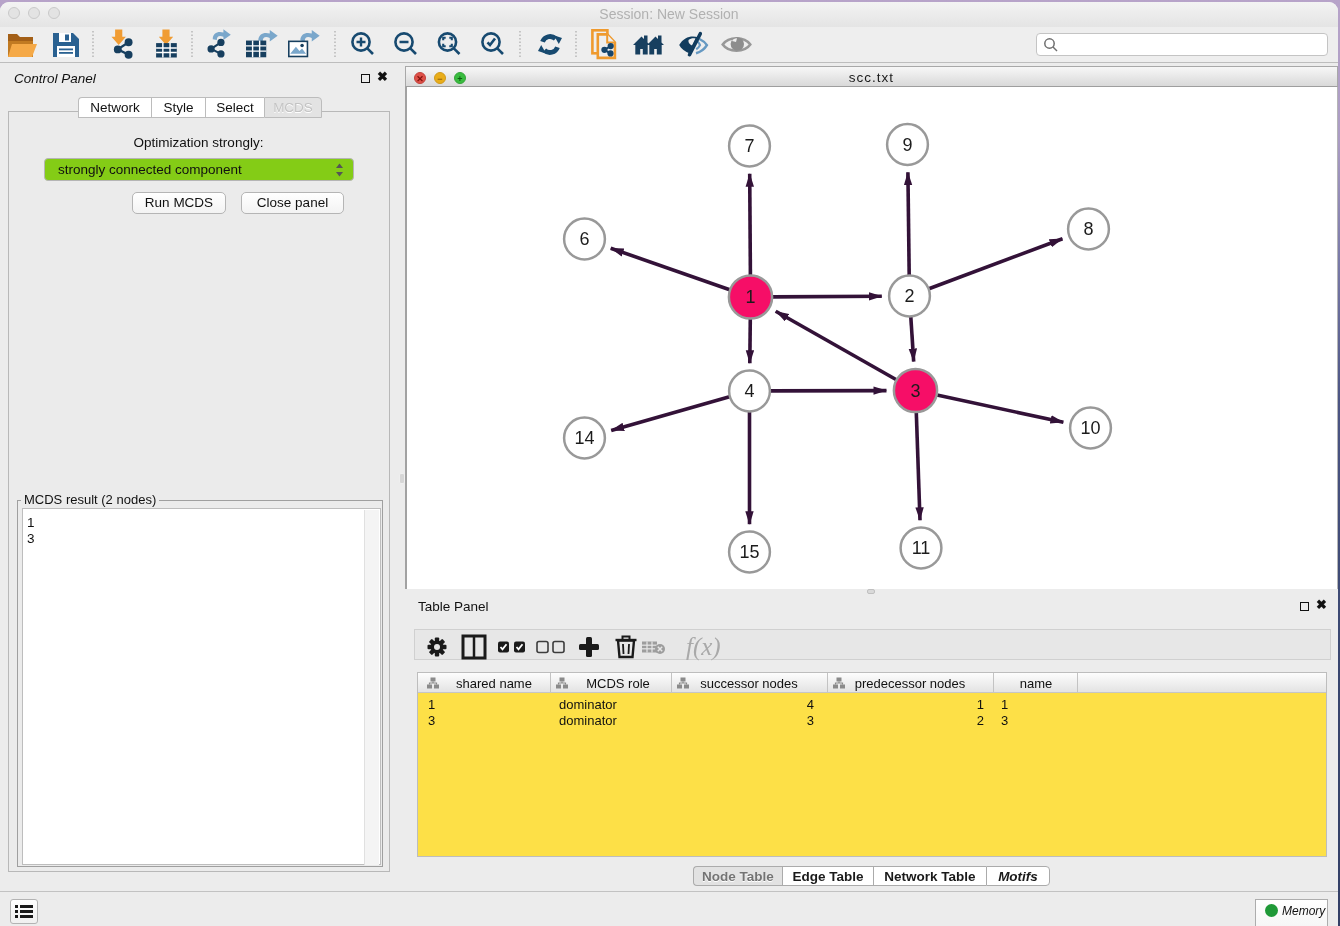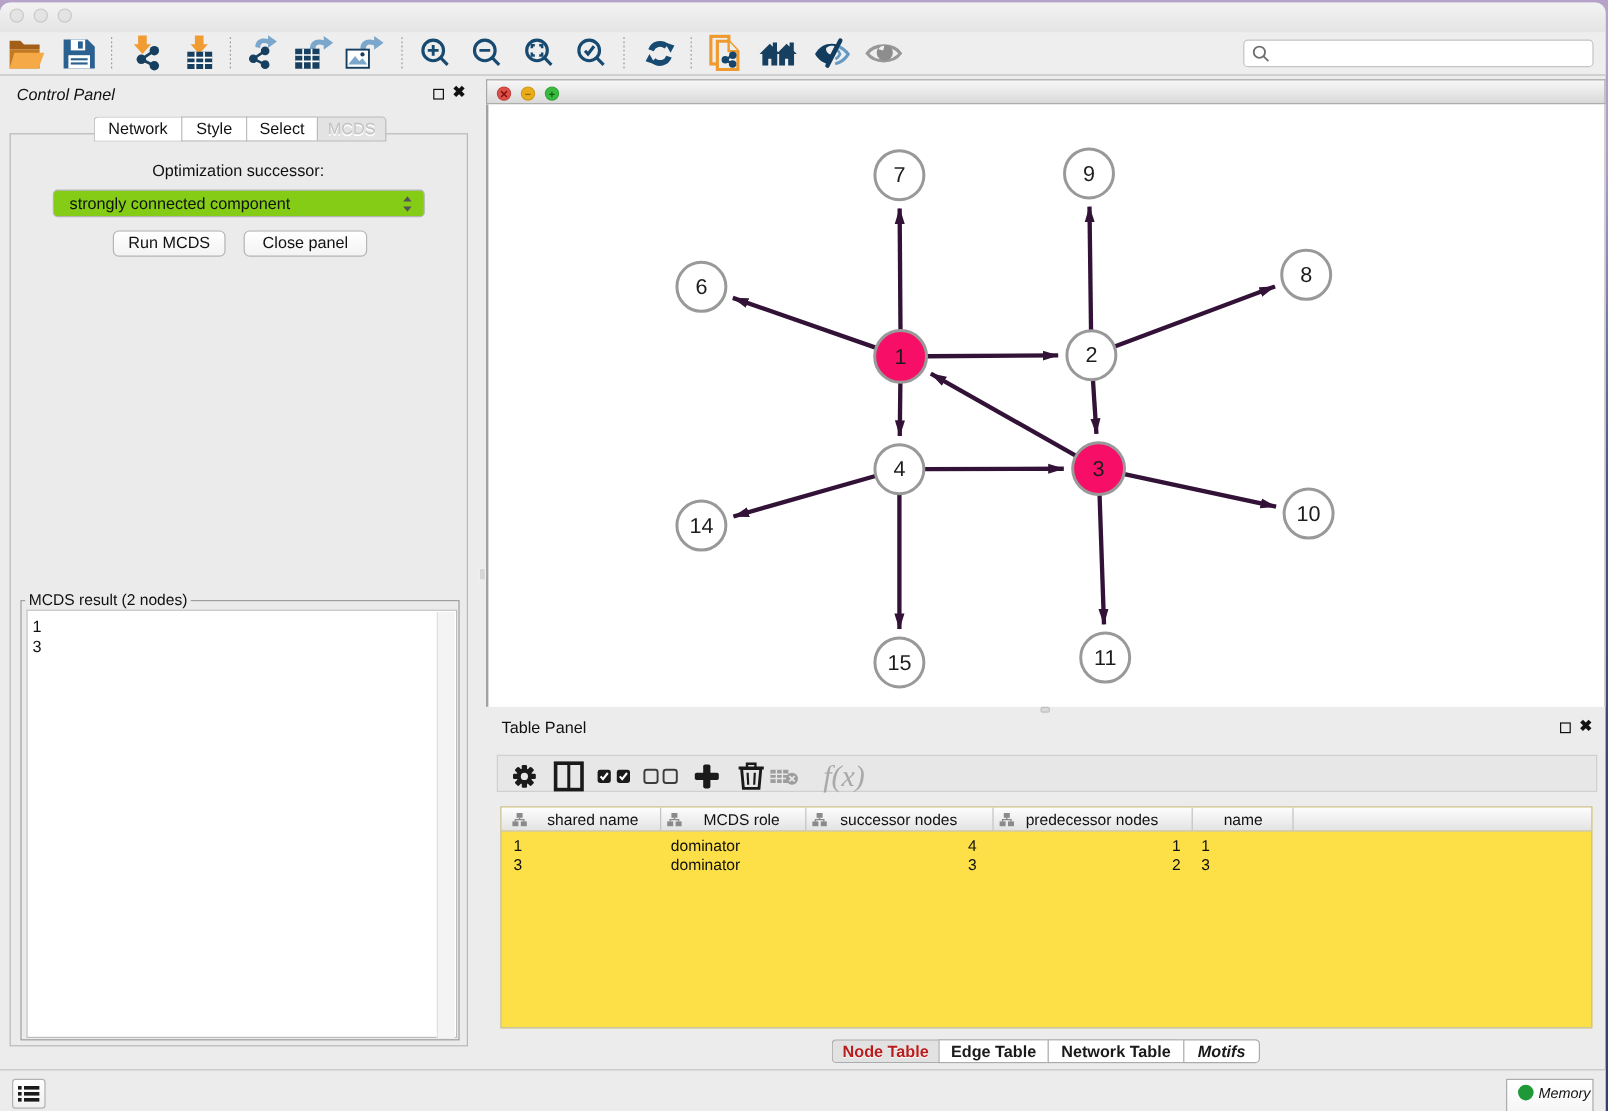--- a/index.html
+++ b/index.html
@@ -55,6 +55,7 @@
     <div class="tl" style="left:8px;"></div>
     <div class="tl" style="left:28px;"></div>
     <div class="tl" style="left:48px;"></div>
+    <div id="wtitle">Session: New Session</div>
   </div>
   <div id="toolbar">
   <svg width="1338" height="35" viewBox="0 0 1338 35" style="position:absolute;left:0;top:0;">

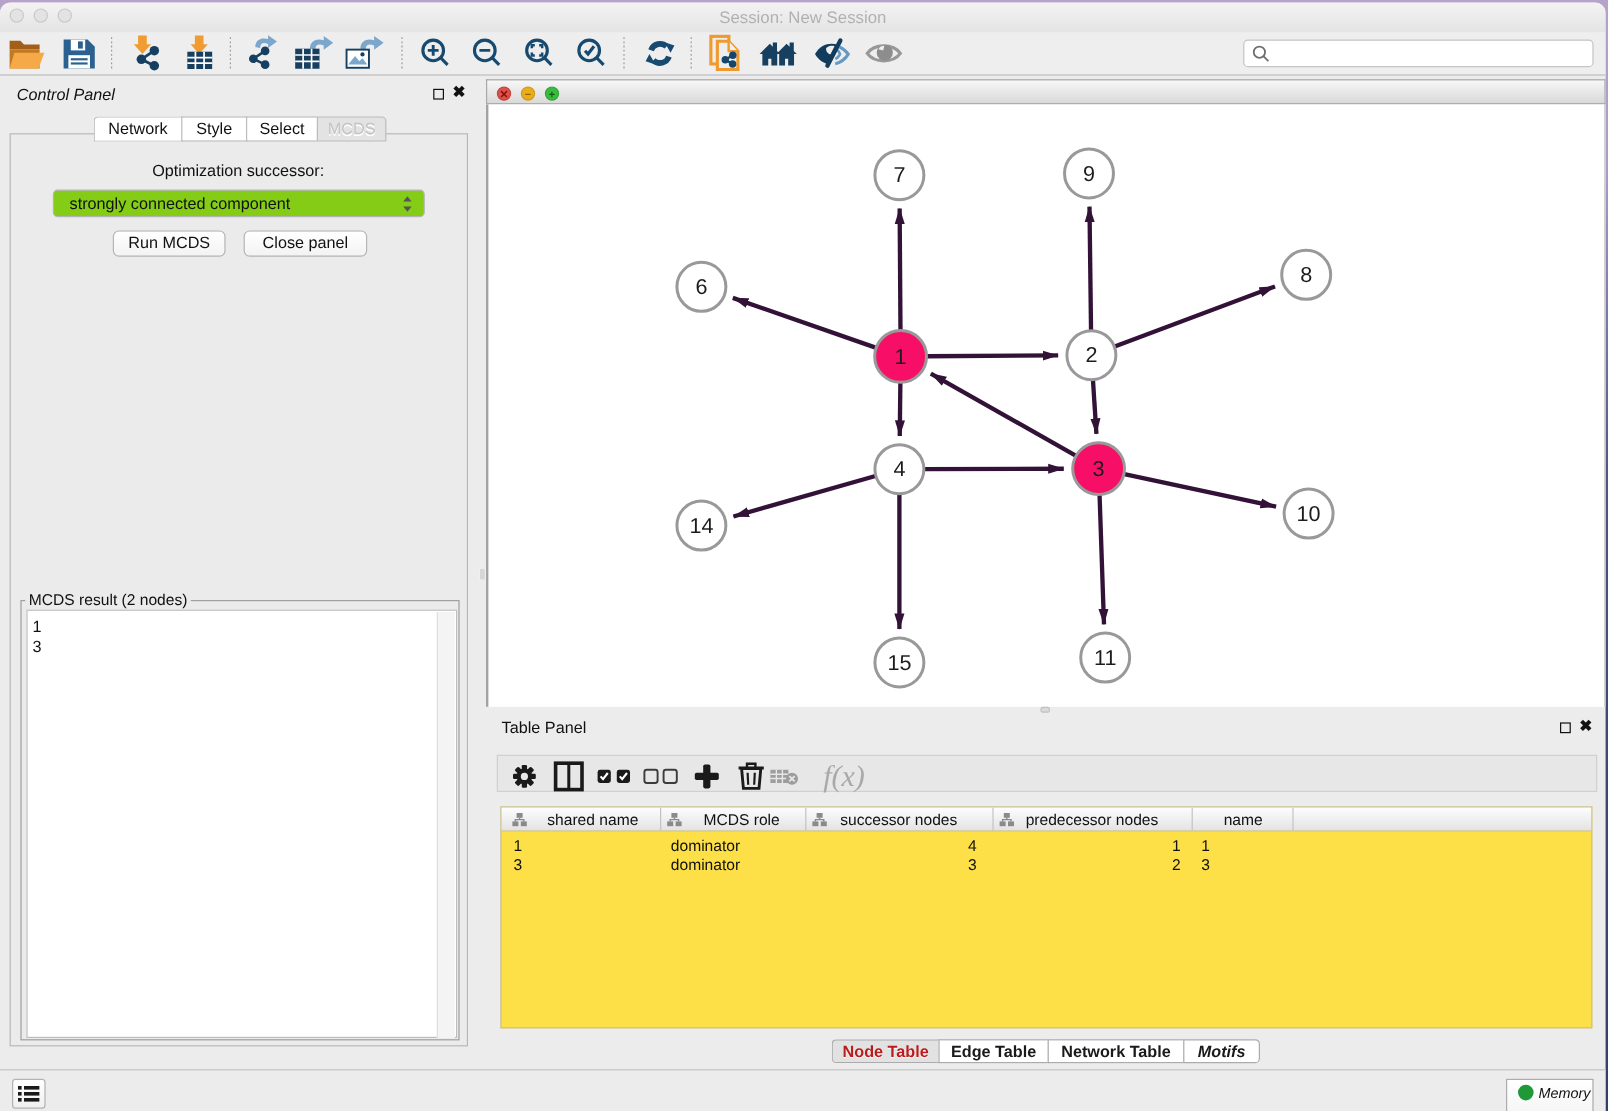--- a/index.html
+++ b/index.html
@@ -226,6 +226,7 @@
       <div class="light" style="left:8px; background:#df5148; border:1px solid #c2423c; color:#7e100c;">✕</div>
       <div class="light" style="left:28px; background:#e9ad19; border:1px solid #d09a1c; color:#92600a;">−</div>
       <div class="light" style="left:48px; background:#39bc3e; border:1px solid #35a43a; color:#0d5d10;">+</div>
+      <div id="netname">scc.txt</div>
     </div>
     <div id="canvas">
     <svg width="931" height="502" viewBox="2 0 931 502" style="position:absolute;left:0;top:0;">

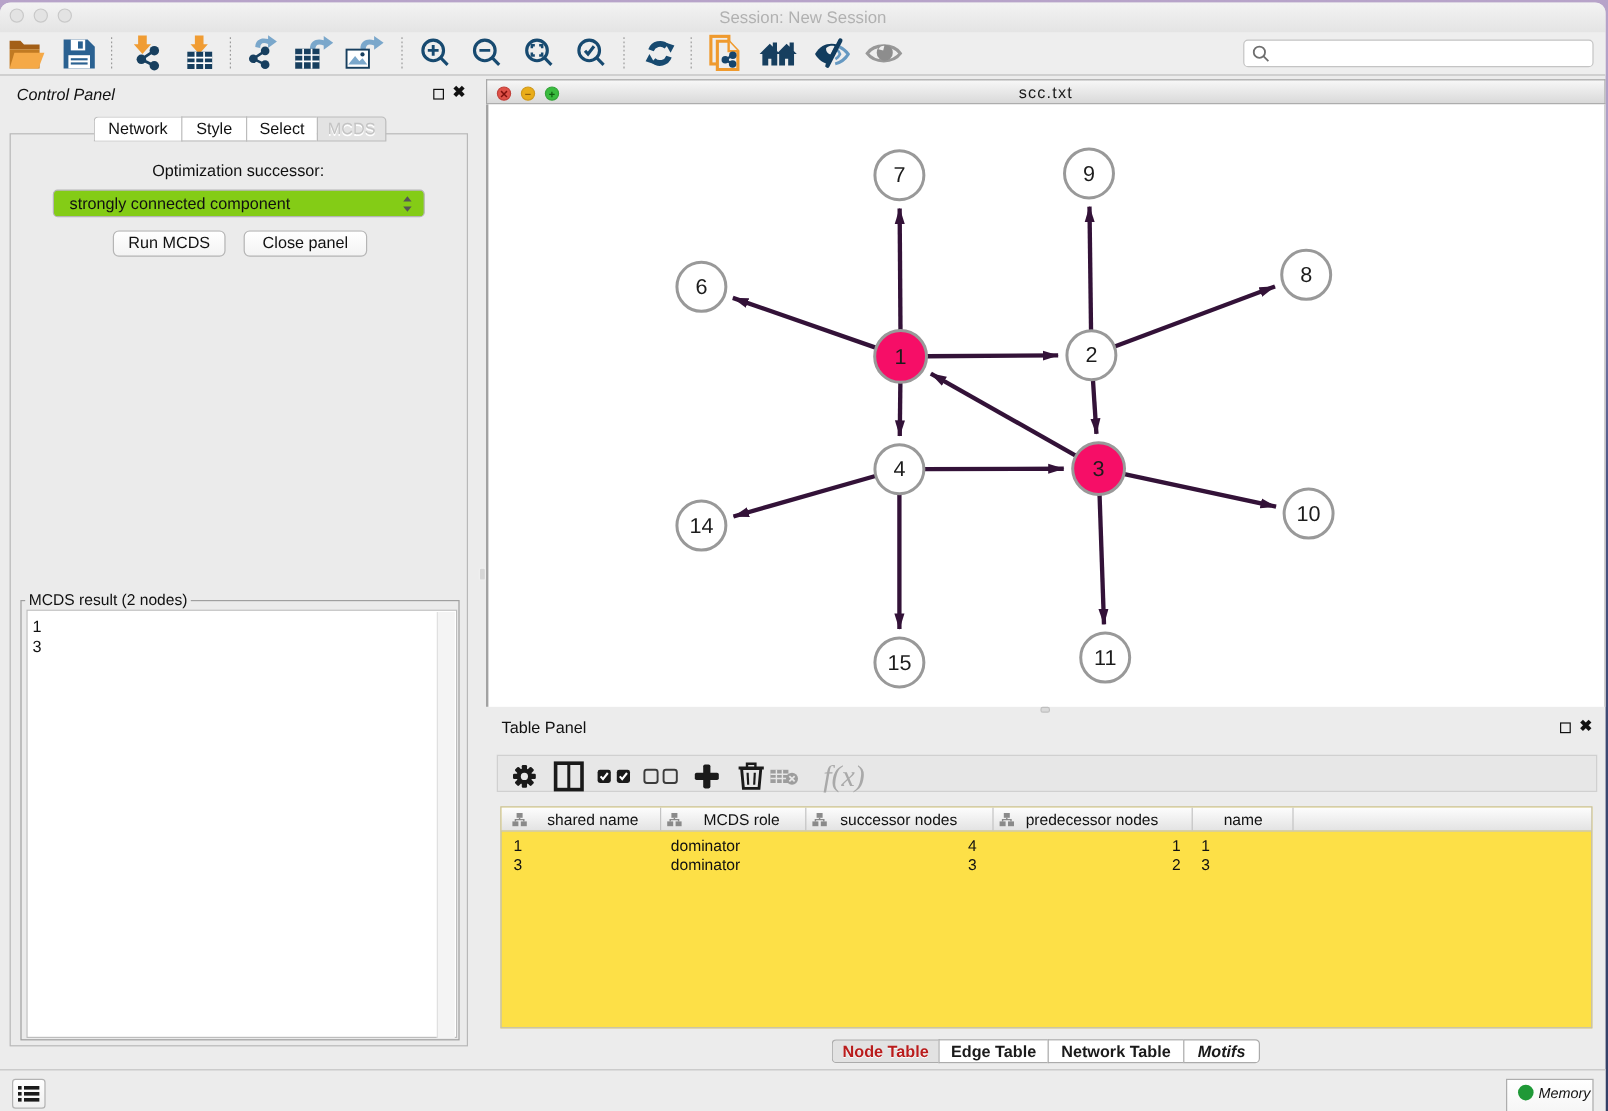--- a/index.html
+++ b/index.html
@@ -205,7 +205,7 @@
   <div class="tab" style="left:205px; width:59px;">Select</div>
   <div class="tab" style="left:264px; width:58px; background:#e3e3e3; border-right:1px solid #bcbcbc; border-radius:0 4px 0 0; color:#c3c3c3; text-shadow:0 1px 0 #fff;">MCDS</div>
   <div id="cp-panel"></div>
-  <div id="opt-label">Optimization successor:</div>
+  <div id="opt-label">Optimization strongly:</div>
   <div id="cp-select">strongly connected component
     <svg width="11" height="16" viewBox="0 0 11 16" style="position:absolute; right:8px; top:3px;">
       <path d="M2 6 L5.5 1.5 L9 6 Z" fill="#555"></path>

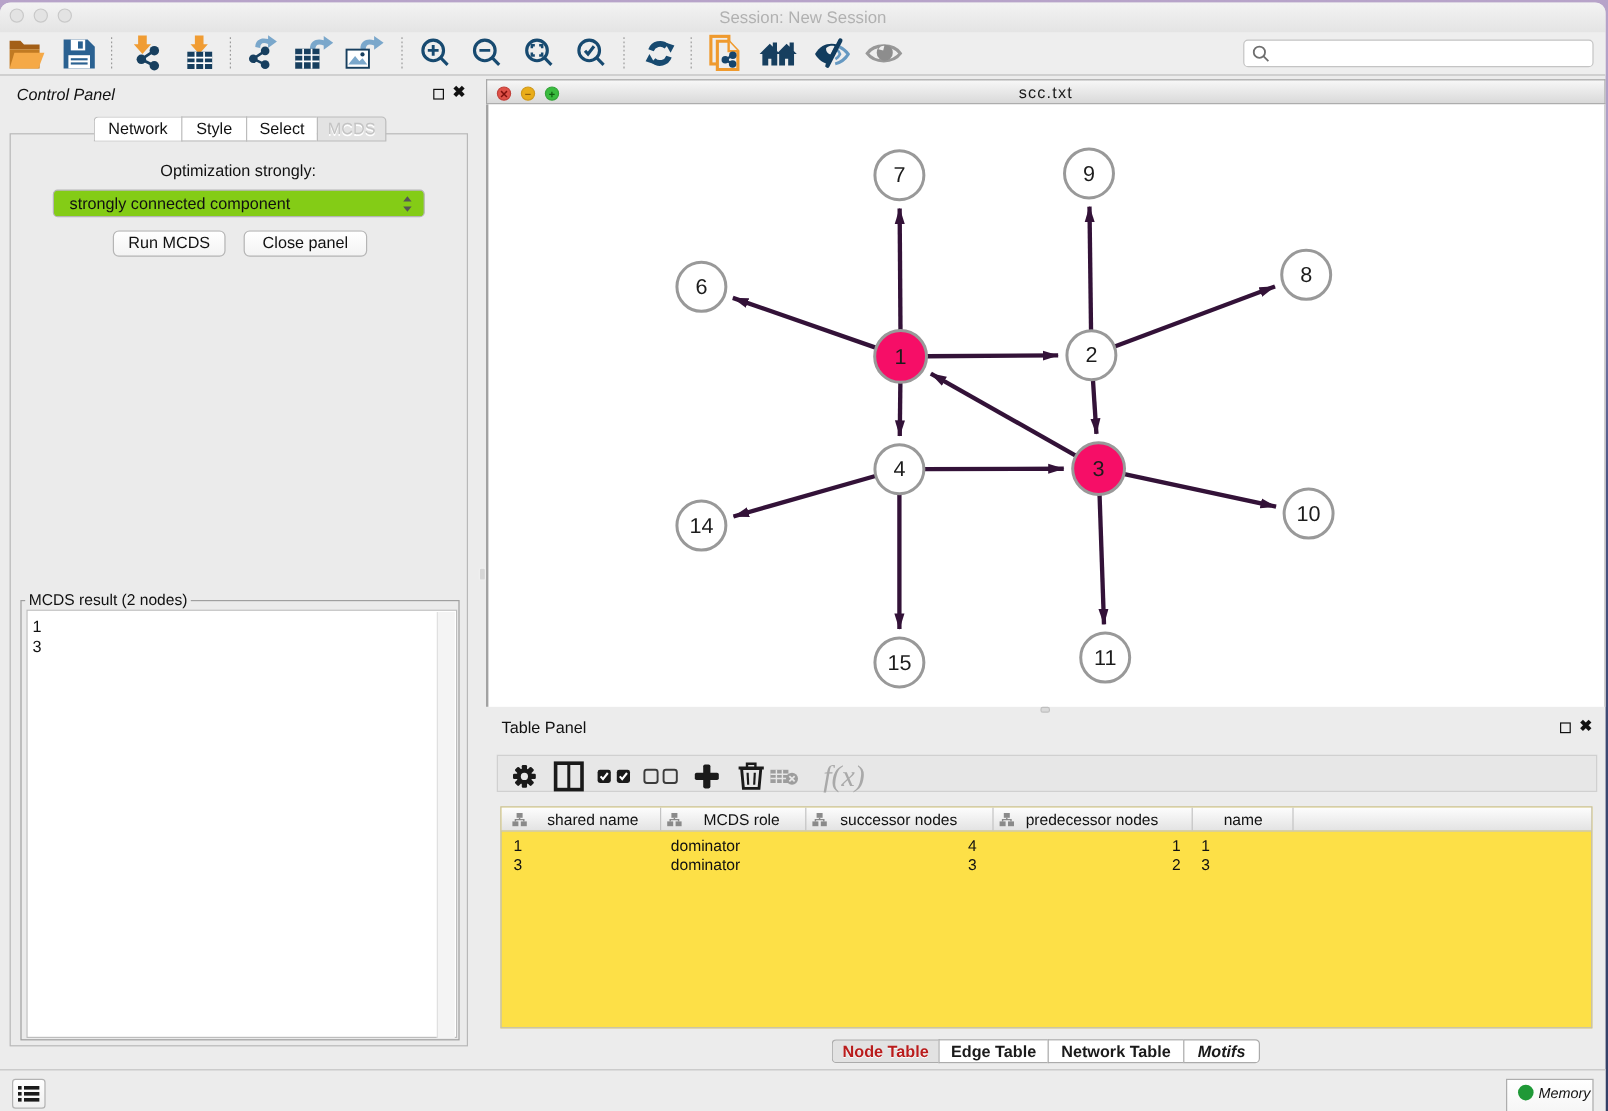--- a/index.html
+++ b/index.html
@@ -19,7 +19,7 @@
 #cp-panel { position:absolute; left:8px; top:109px; width:382px; height:761px; border:1px solid #b8b8b8; background:#ebebeb; }
 #opt-label { position:absolute; left:0; top:133px; width:397px; text-align:center; font-size:13.5px; color:#111; }
 #cp-select { position:absolute; left:44px; top:156px; width:310px; height:23px; background:#84cc16; border:1px solid #b5b5b5; border-radius:4px; font-size:13.5px; color:#111; line-height:21px; padding-left:13px; }
-.cp-btn { position:absolute; top:190px; height:22px; background:linear-gradient(#ffffff,#f3f3f3); border:1px solid #b5b5b5; border-radius:5px; font-size:13.5px; color:#111; text-align:center; line-height:20px; }
+.cp-btn { position:absolute; top:190px; height:22px; background:linear-gradient(#ffffff,#f3f3f3); border:1px solid #b5b5b5; border-radius:5px; font-size:13.5px; color:#111; text-align:center; line-height:20px;margin-left:38px; }
 #fieldset { position:absolute; left:17px; top:498px; width:366px; height:367px; border:1px solid #9f9f9f; }
 #fs-legend { position:absolute; left:21px; top:490px; z-index:2; background:#ebebeb; padding:0 3px; font-size:13px; color:#111; }
 #fs-white { position:absolute; left:22px; top:506px; width:359px; height:357px; background:#fff; border:1px solid #bdbdbd; }

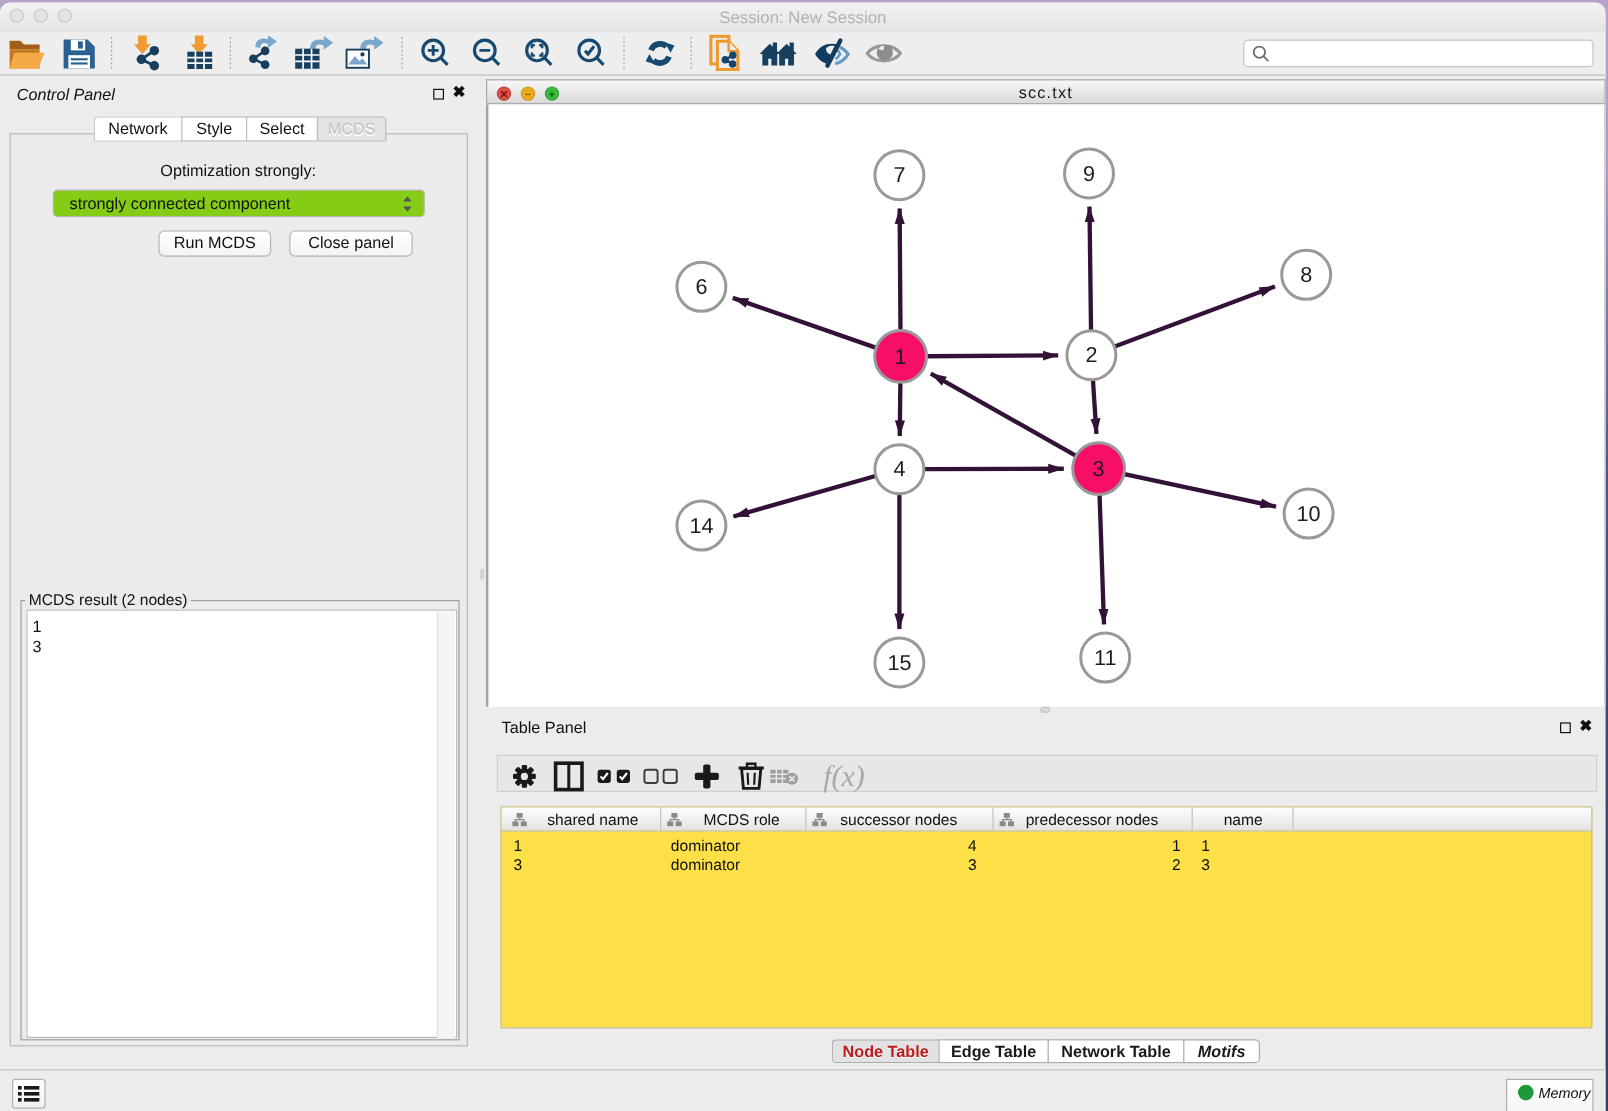--- a/index.html
+++ b/index.html
@@ -400,7 +400,7 @@
     <div class="td" style="left:550px; top:40px; width:16px; text-align:right;">2</div>
     <div class="td" style="left:583px; top:40px;">3</div>
   </div>
-  <div class="btab" style="left:693px; width:89px; border-radius:4px 0 0 4px; background:#e2e2e2; color:#b91c1c; font-weight:bold; text-shadow:0 1px 0 #fff;">Node Table</div>
+  <div class="btab" style="left:693px; width:89px; border-radius:4px 0 0 4px; background:#e2e2e2; color:#737373; font-weight:bold; text-shadow:0 1px 0 #fff;">Node Table</div>
   <div class="btab" style="left:782px; width:91px;">Edge Table</div>
   <div class="btab" style="left:873px; width:113px;">Network Table</div>
   <div class="btab" style="left:986px; width:64px; border-right:1px solid #ababab; border-radius:0 4px 4px 0;font-style:italic;">Motifs</div>

